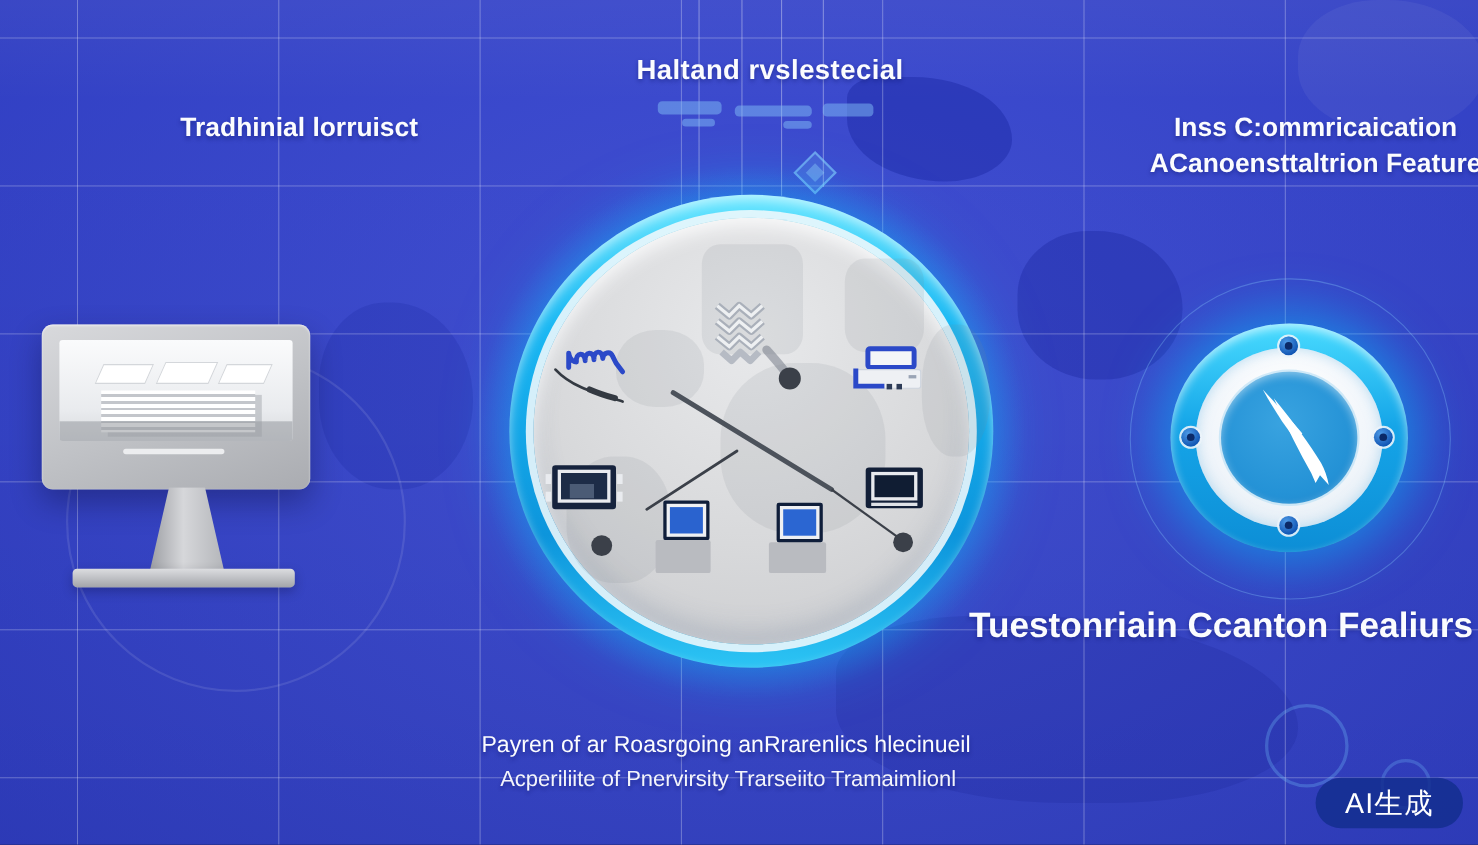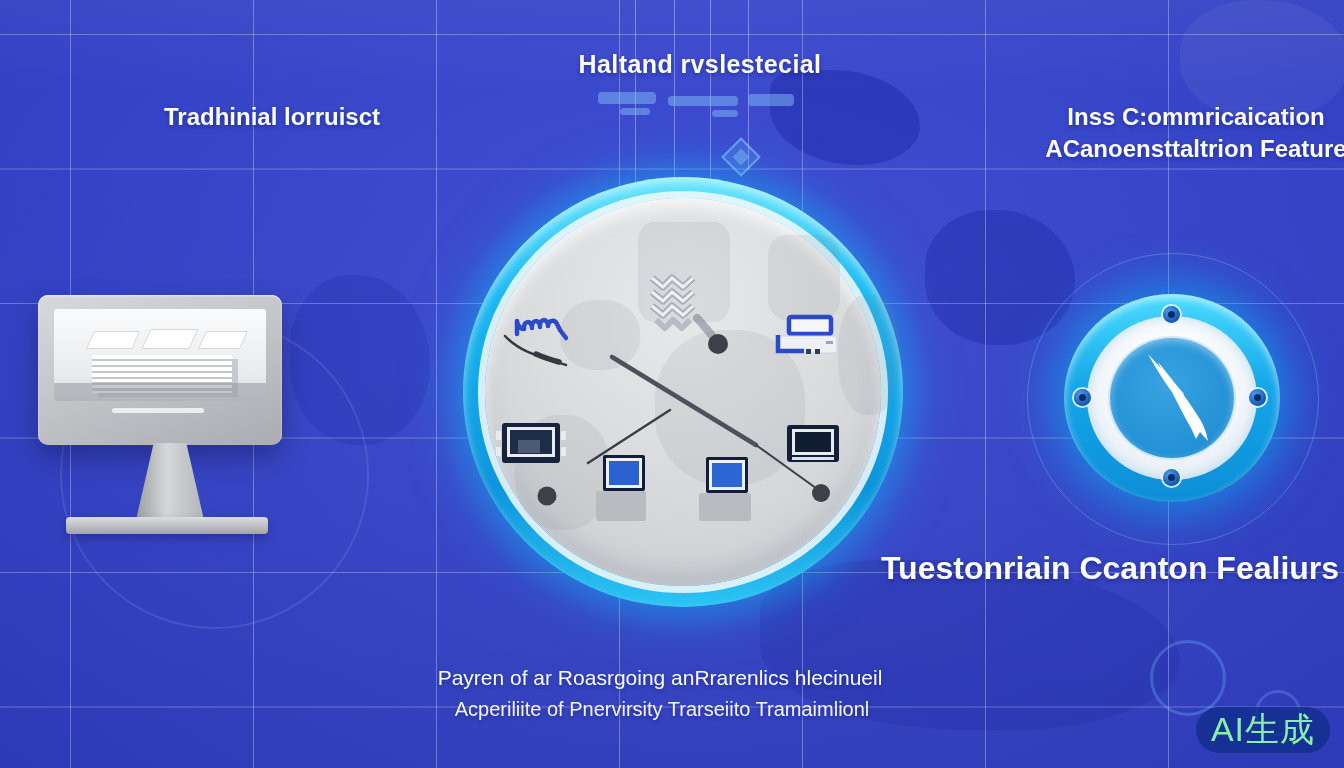--- a/index.html
+++ b/index.html
@@ -135,7 +135,7 @@
     left:1196px;top:707px;width:134px;height:46px;border-radius:23px;
     background:rgba(18,45,142,0.82);
     display:flex;align-items:center;justify-content:center;
-    color:#86efac;font-size:34px;letter-spacing:1px;
+    color:#ffffff;font-size:26px;letter-spacing:1px;
   }
 </style>
 </head>

